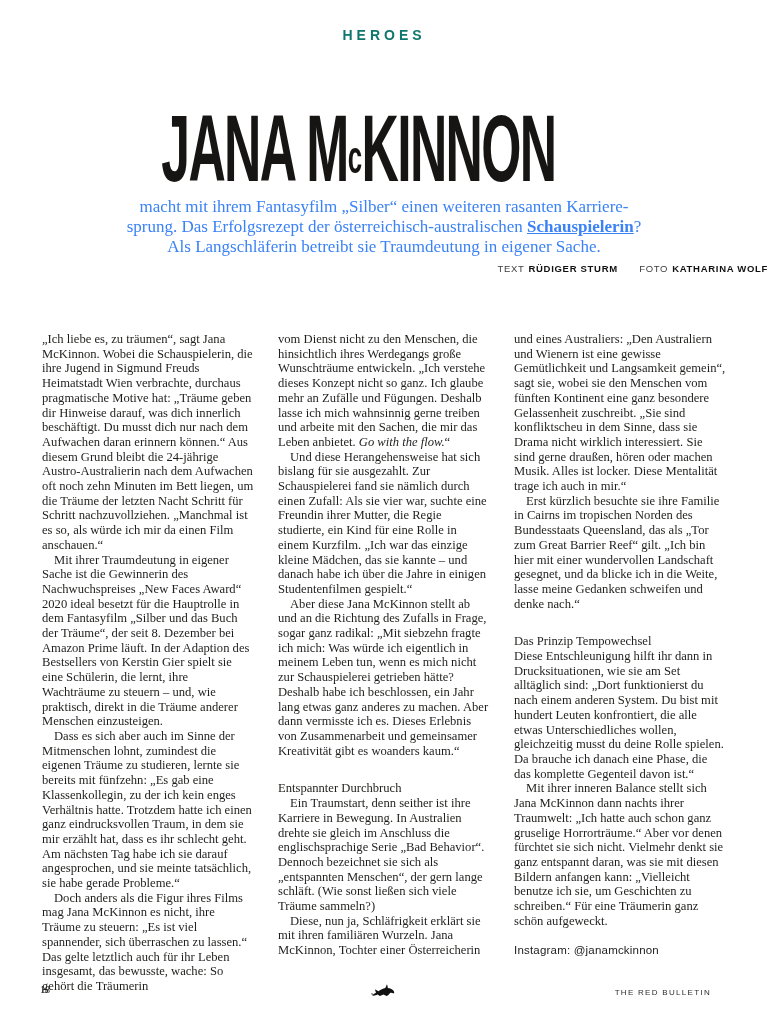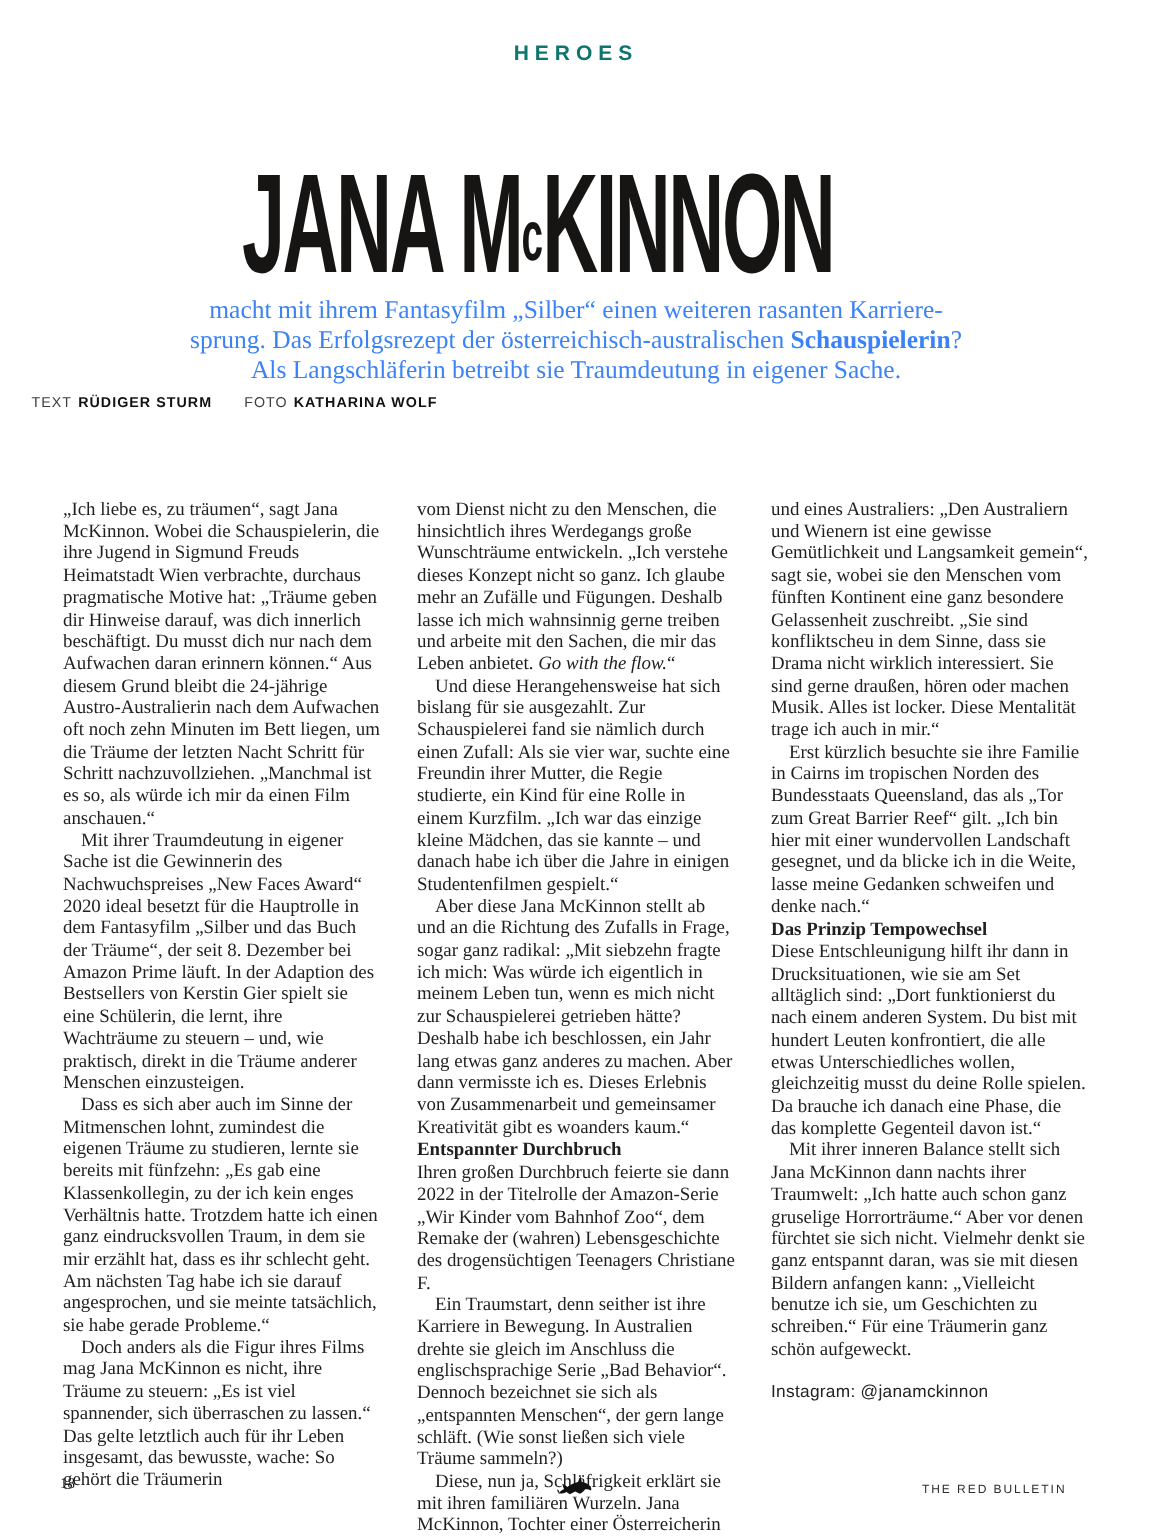--- a/index.html
+++ b/index.html
@@ -44,7 +44,7 @@
     font-size:17px; line-height:20px;
     color:#3b82f6;
   }
-  .intro .b { font-weight:bold; }
+  .intro .b { font-weight:bold;text-decoration:underline; }
   .byline {
     position:absolute; top:263px; left:0; right:0;
     text-align:left;

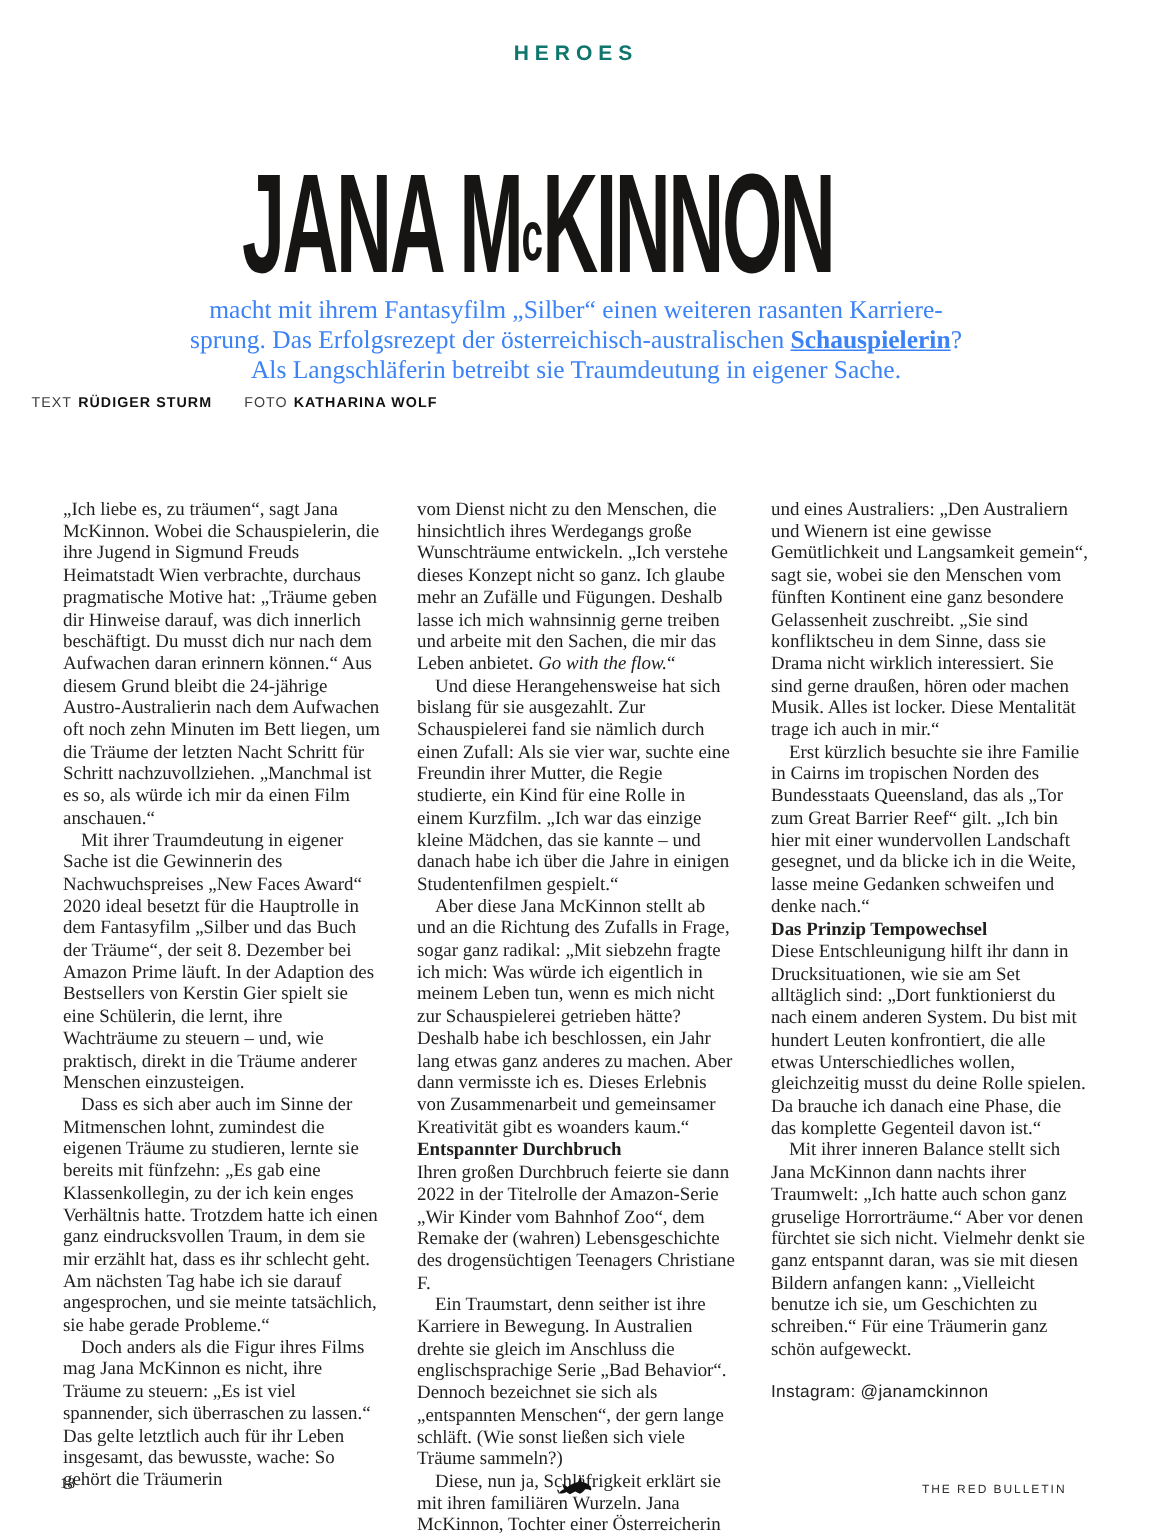--- a/index.html
+++ b/index.html
@@ -47,11 +47,10 @@
   .intro .b { font-weight:bold;text-decoration:underline; }
   .byline {
     position:absolute; top:263px; left:0; right:0;
-    text-align:left;
+    text-align:right;
     font-family:"Liberation Sans", sans-serif;
     font-size:9.5px; letter-spacing:0.7px;
     color:#111;
-    padding-left:21px;
   }
   .byline .lbl { font-weight:normal; color:#3d3d3d; margin-right:4px; }
   .byline .nm  { font-weight:bold; }

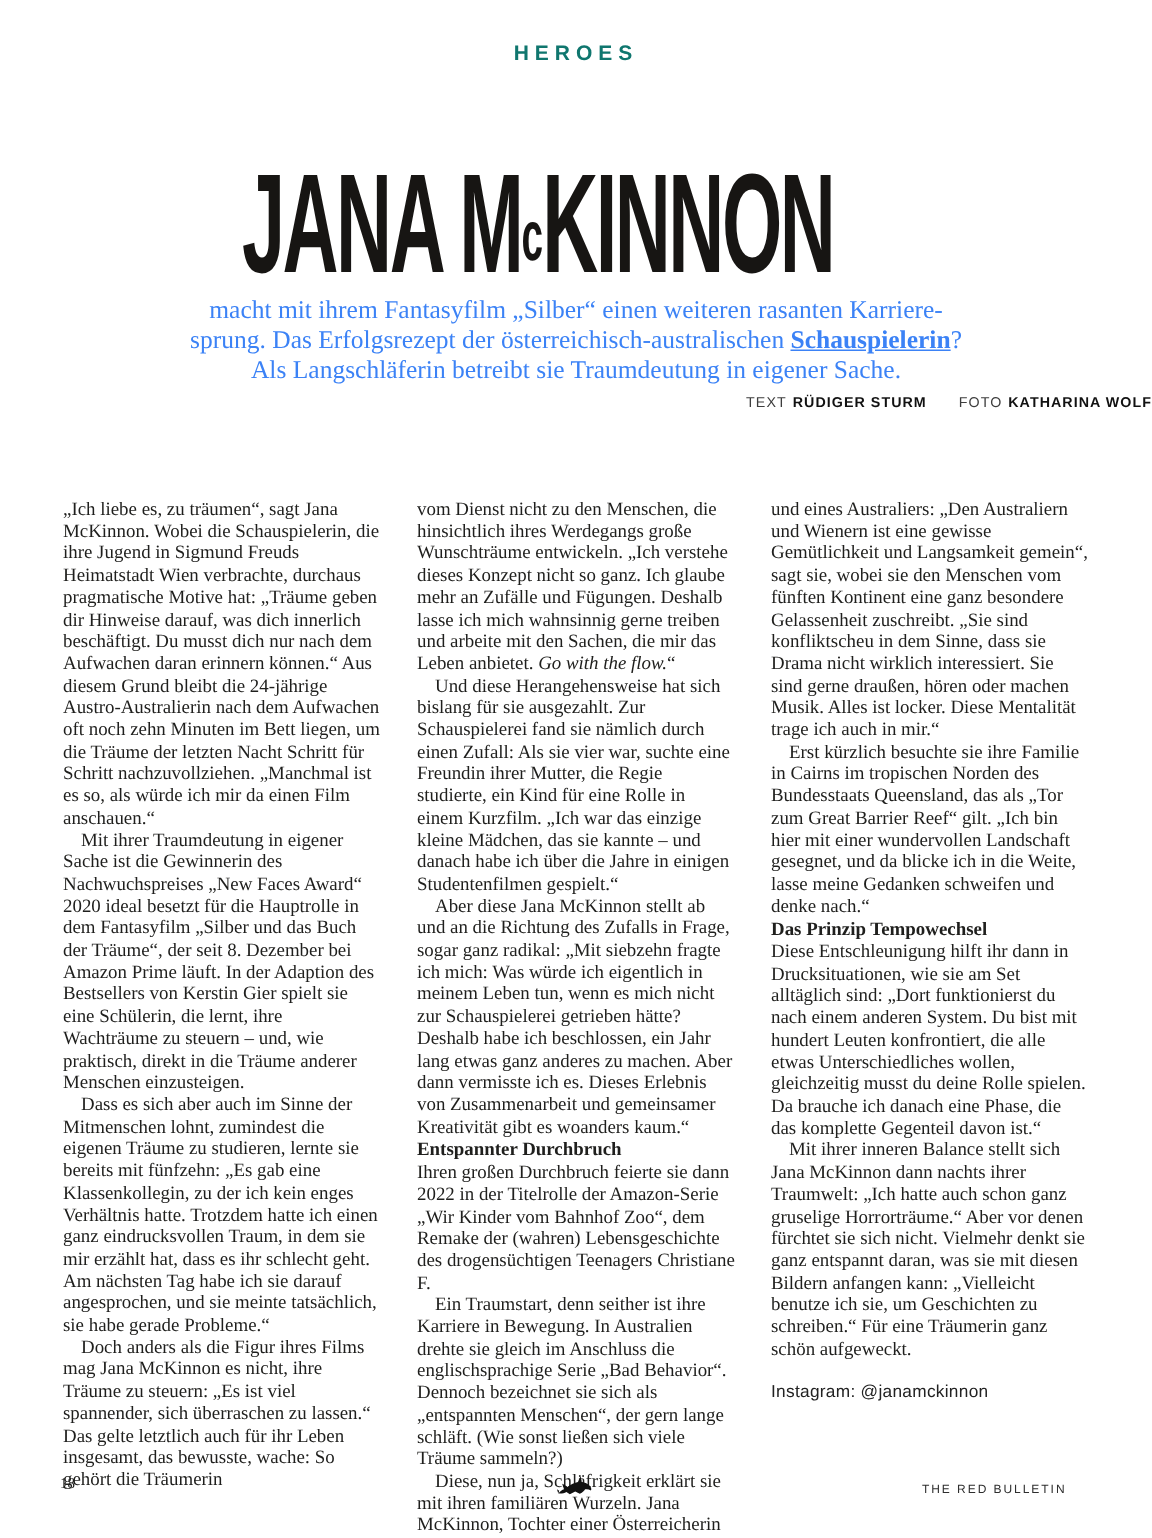--- a/index.html
+++ b/index.html
@@ -63,7 +63,7 @@
   }
   .col { flex:1; min-width:0; hyphens:auto; -webkit-hyphens:auto; }
   .pi { text-indent:12px; }
-  .subhead { font-weight:bold; margin-top:1px; }
+  .subhead { font-weight:normal; margin-top:23px; }
   .ital { font-style:italic; }
   .instagram {
     margin-top:15px;

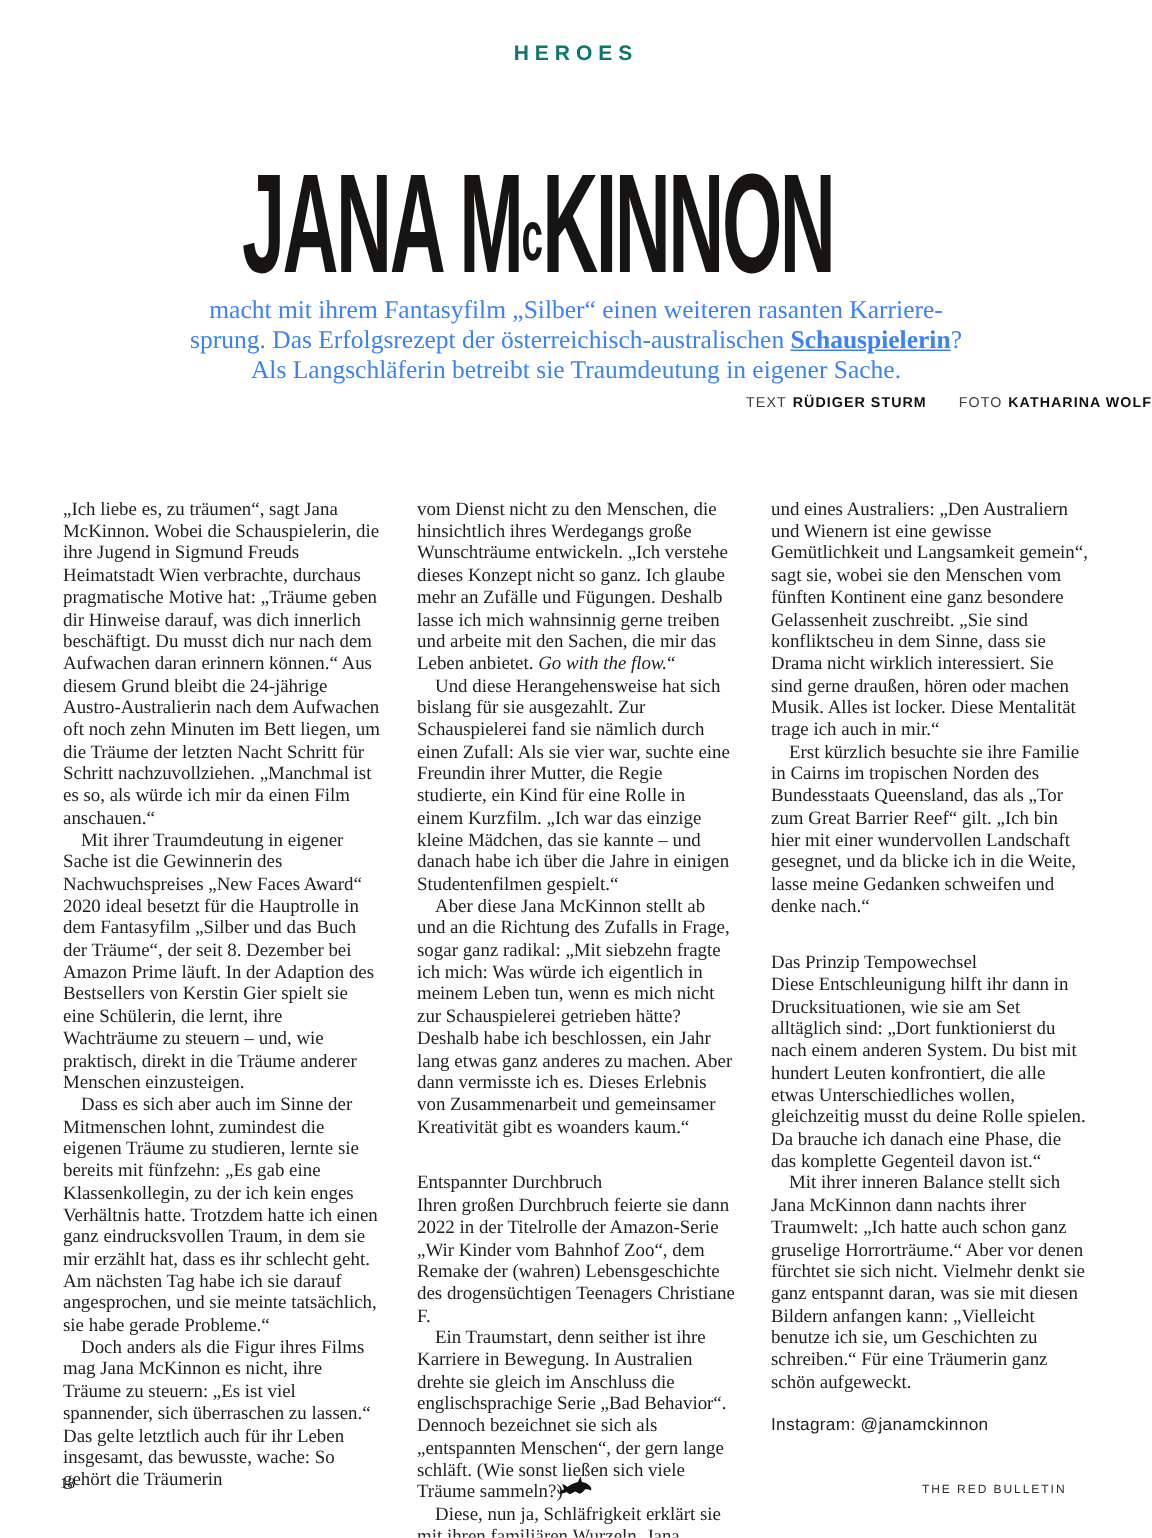--- a/index.html
+++ b/index.html
@@ -120,7 +120,6 @@
     <div class="para pi">Und diese Herangehensweise hat sich bislang für sie ausgezahlt. Zur Schauspielerei fand sie nämlich durch einen Zufall: Als sie vier war, suchte eine Freundin ihrer Mutter, die Regie studierte, ein Kind für eine Rolle in einem Kurzfilm. „Ich war das einzige kleine Mädchen, das sie kannte – und danach habe ich über die Jahre in einigen Studentenfilmen gespielt.“</div>
     <div class="para pi">Aber diese Jana McKinnon stellt ab und an die Richtung des Zufalls in Frage, sogar ganz radikal: „Mit siebzehn fragte ich mich: Was würde ich eigentlich in meinem Leben tun, wenn es mich nicht zur Schauspielerei getrieben hätte? Deshalb habe ich beschlossen, ein Jahr lang etwas ganz anderes zu machen. Aber dann vermisste ich es. Dieses Erlebnis von Zusammenarbeit und gemeinsamer Kreativität gibt es woanders kaum.“</div>
     <div class="subhead">Entspannter Durchbruch</div>
-    <div class="para">Ihren großen Durchbruch feierte sie dann 2022 in der Titelrolle der Amazon-Serie „Wir Kinder vom Bahnhof Zoo“, dem Remake der (wahren) Lebensgeschichte des drogensüchtigen Teenagers Christiane F.</div>
     <div class="para pi">Ein Traumstart, denn seither ist ihre Karriere in Bewegung. In Australien drehte sie gleich im Anschluss die englischsprachige Serie „Bad Behavior“. Dennoch bezeichnet sie sich als „entspannten Menschen“, der gern lange schläft. (Wie sonst ließen sich viele Träume sammeln?)</div>
     <div class="para pi">Diese, nun ja, Schläfrigkeit erklärt sie mit ihren familiären Wurzeln. Jana McKinnon, Tochter einer Österreicherin</div>
   </div>

